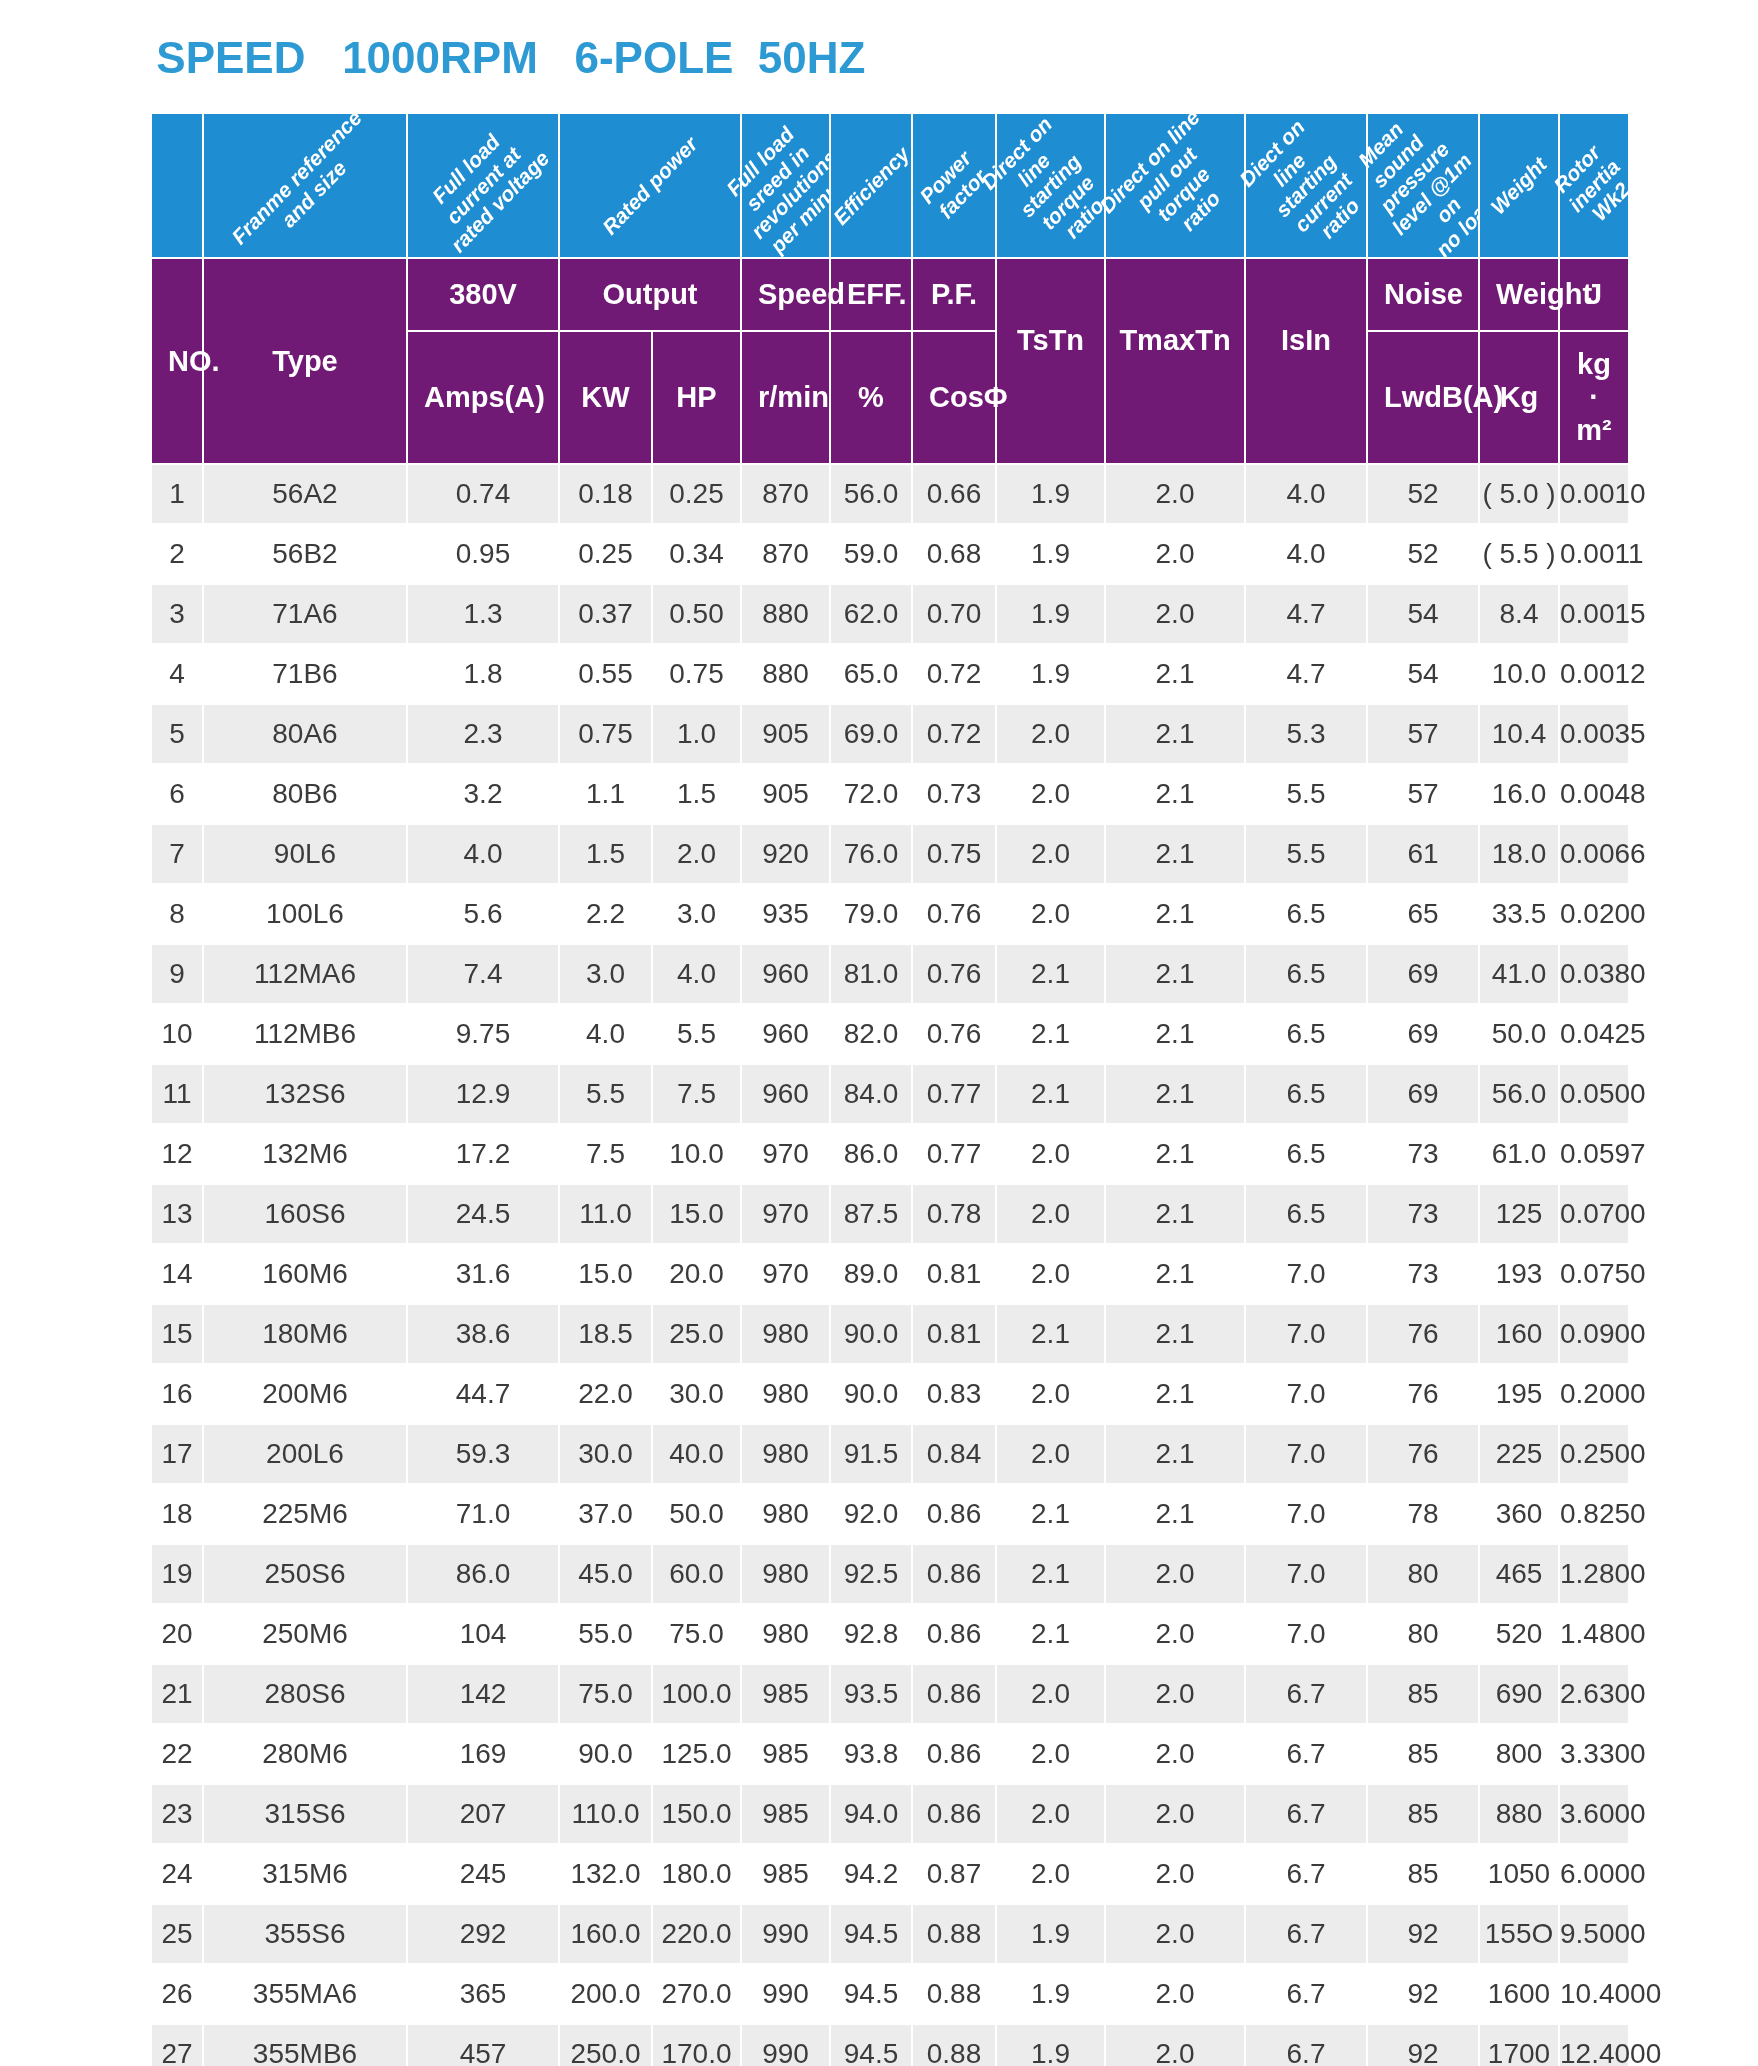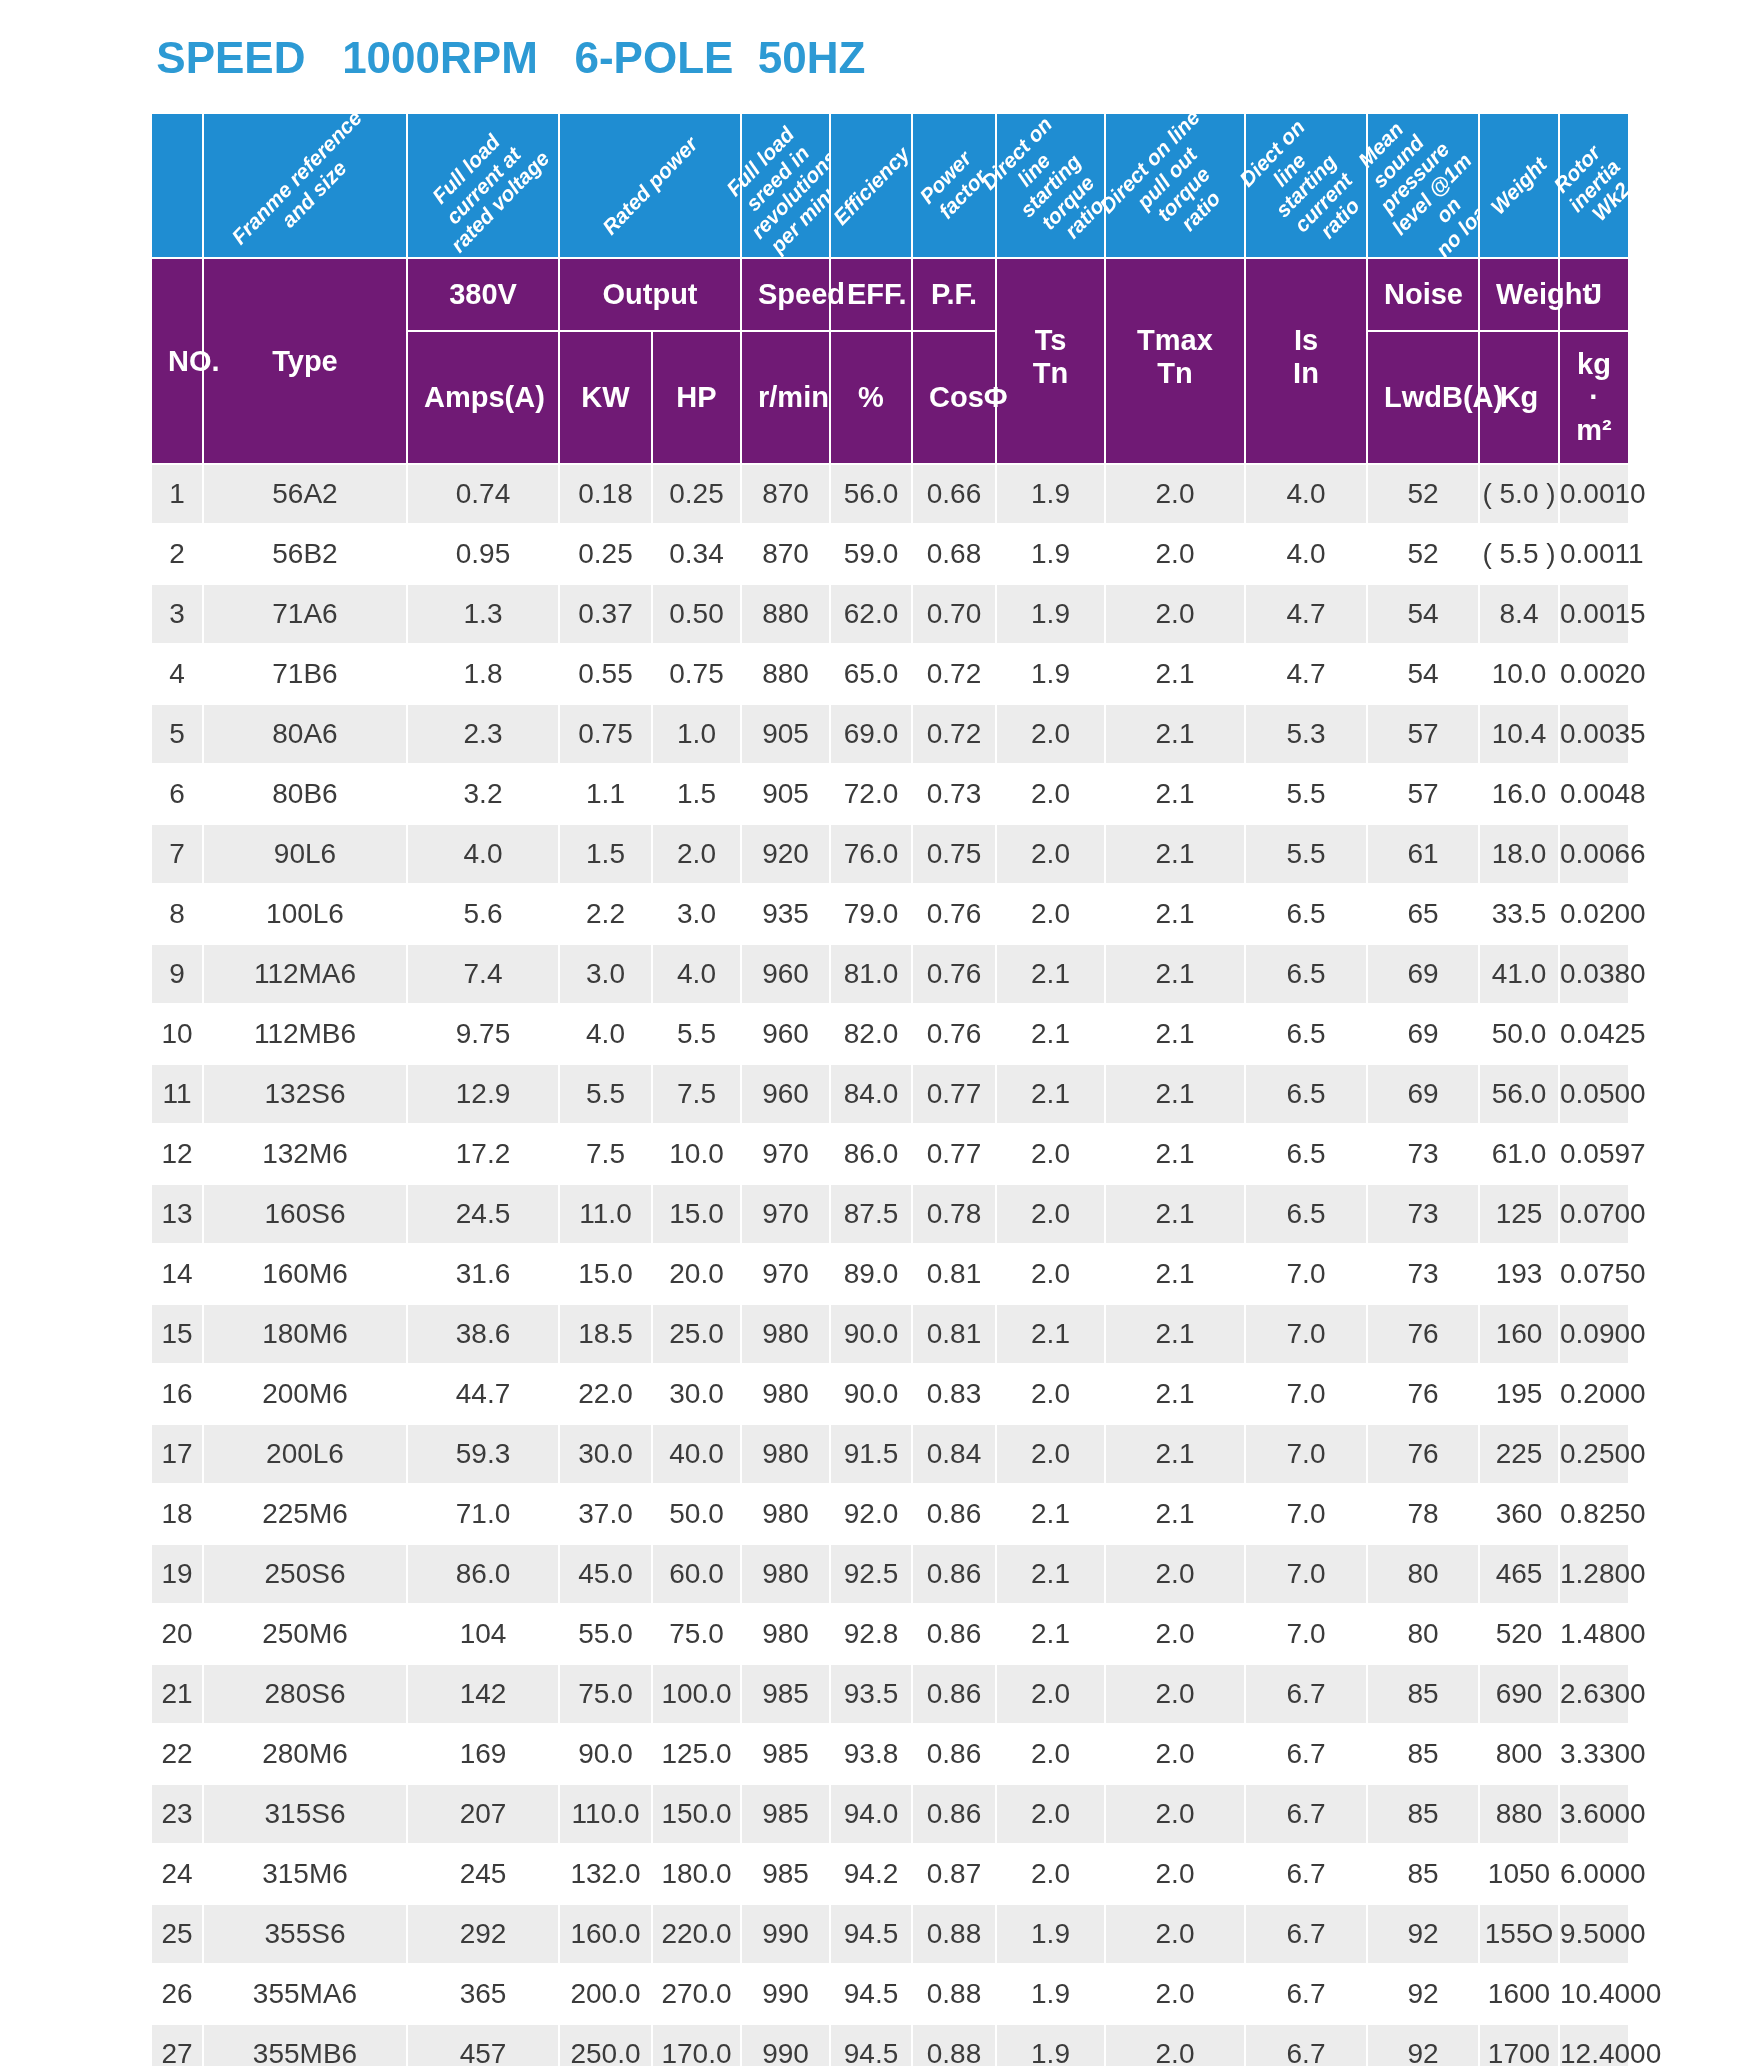--- a/index.html
+++ b/index.html
@@ -50,7 +50,7 @@
   tr.sub2 th{height:46px;}
   th.stack{padding:0;}
   .stackwrap{
-    display:flex;flex-direction:column;justify-content:flex-start;
+    display:flex;flex-direction:row;justify-content:center;
     height:85px;padding:5.6px 0 11.2px;box-sizing:border-box;
   }
 

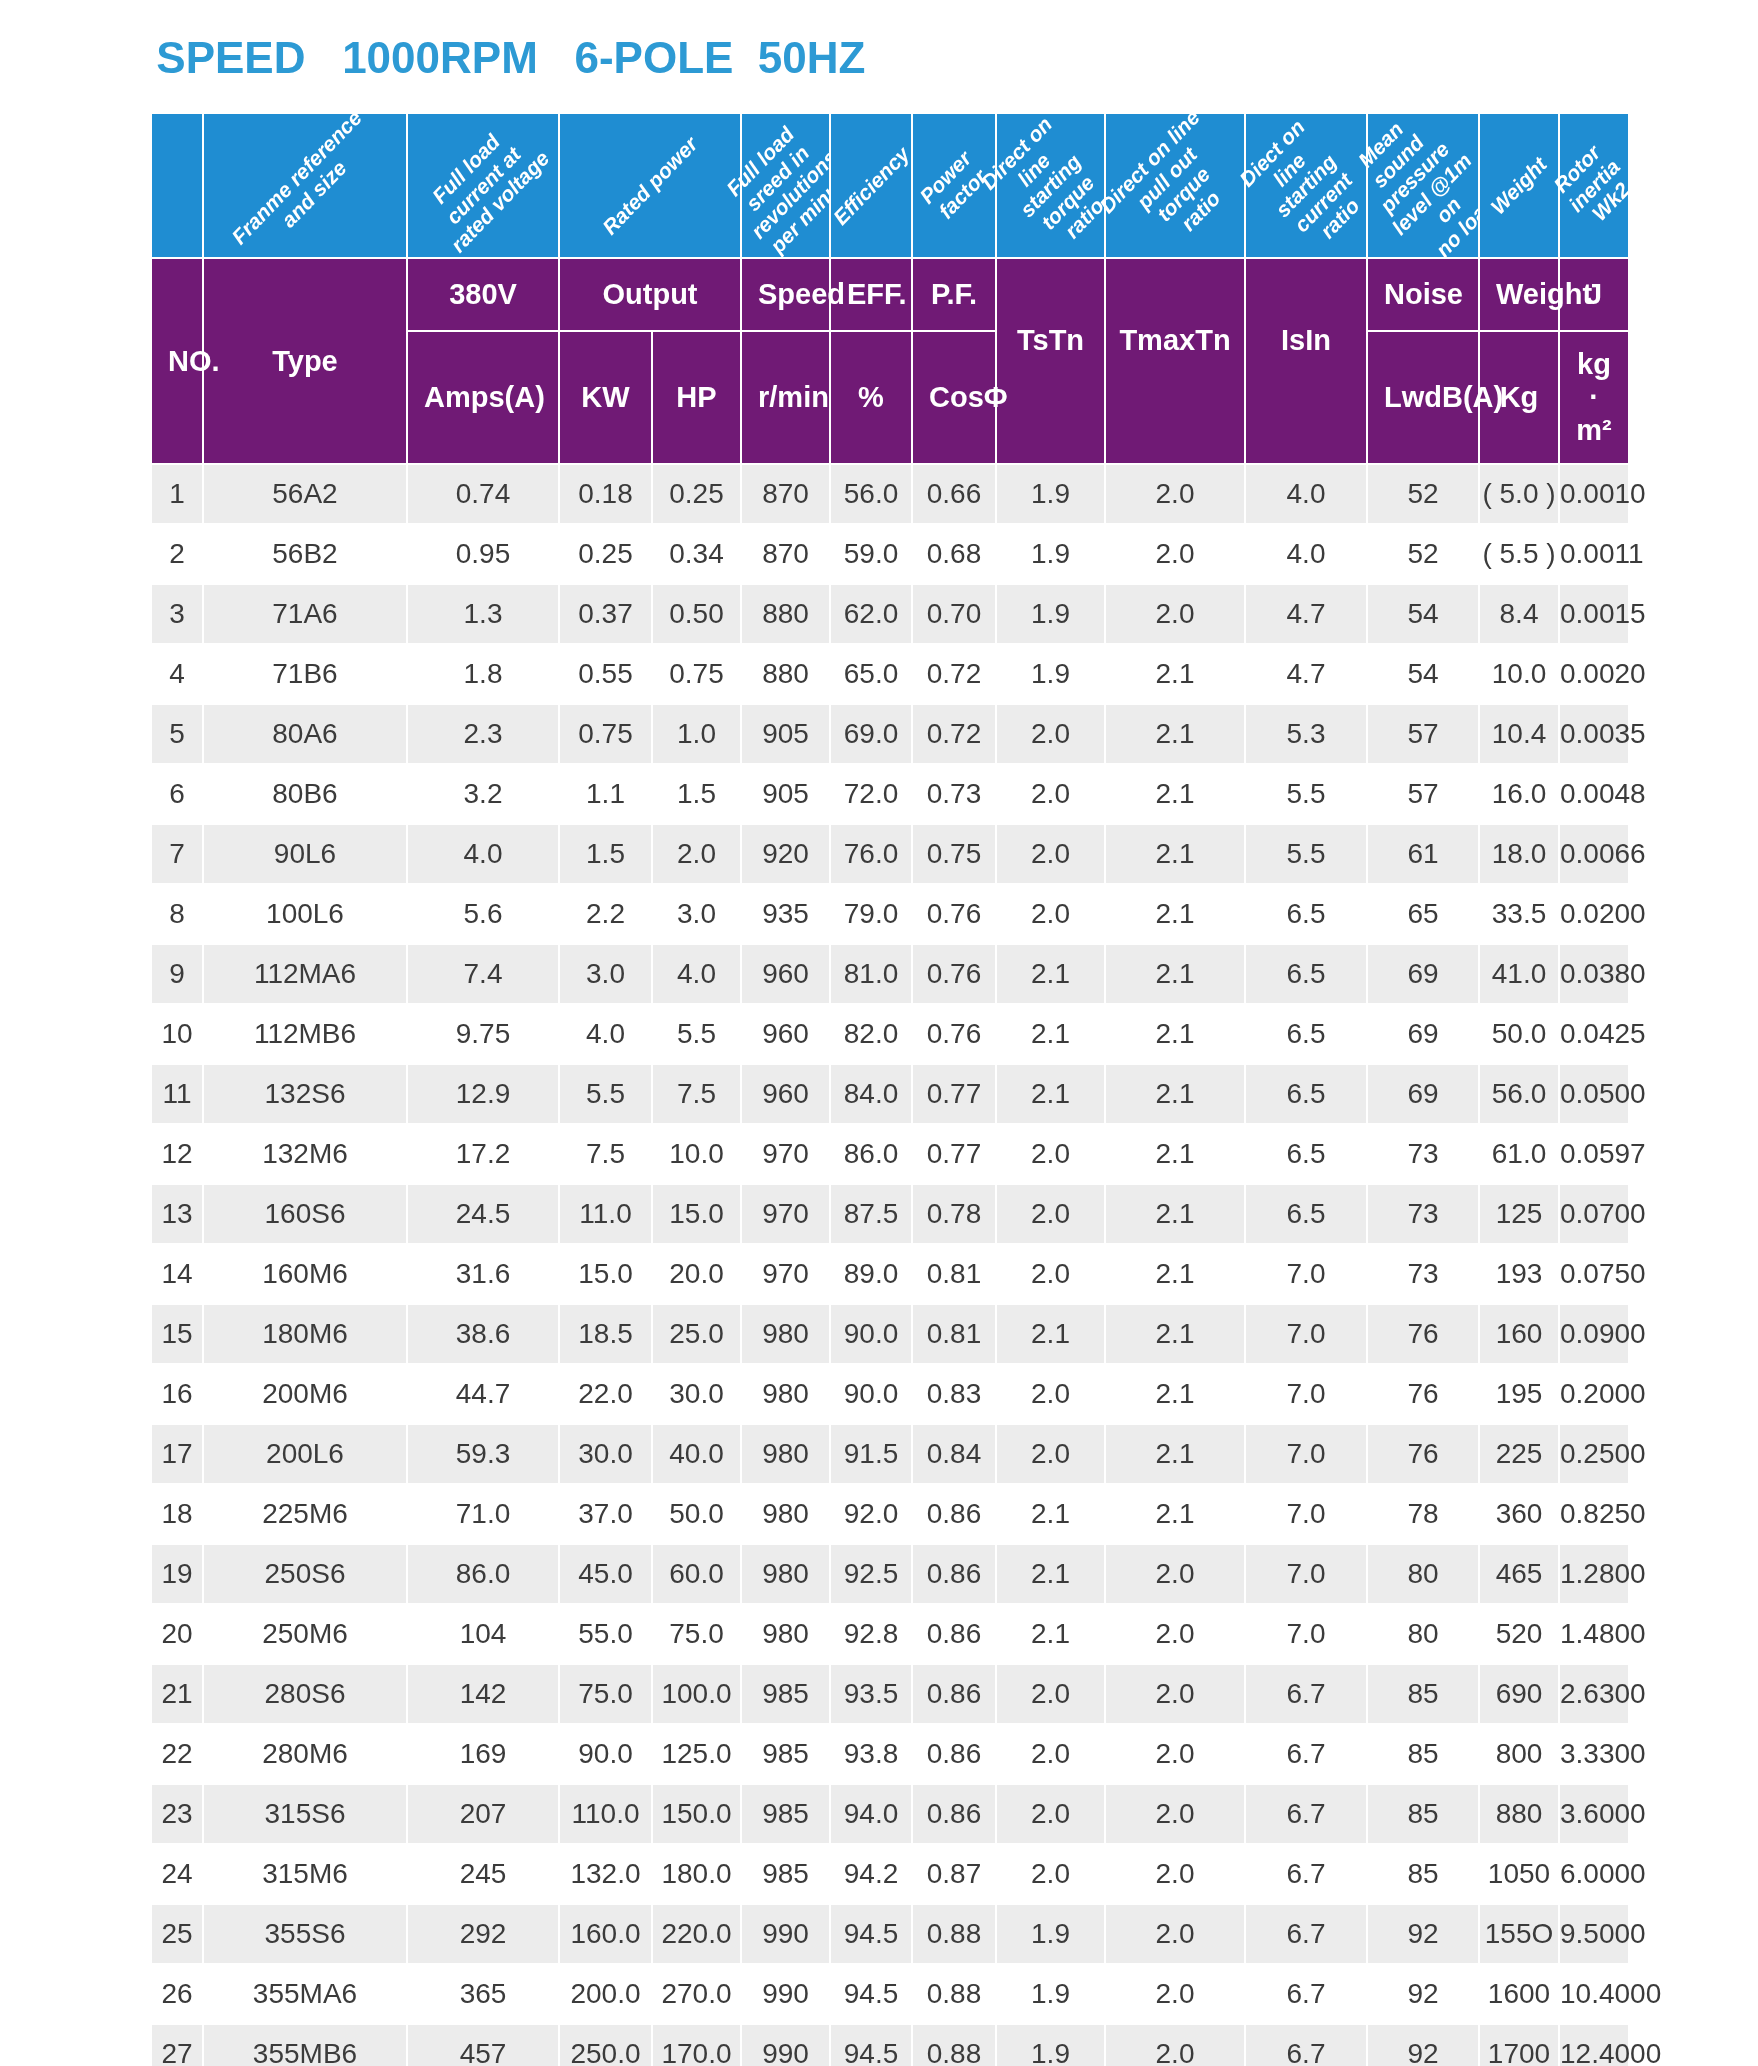--- a/index.html
+++ b/index.html
@@ -268,7 +268,7 @@
     <td>4.7</td>
     <td>54</td>
     <td>10.0</td>
-    <td>0.0020</td>
+    <td>0.0012</td>
   </tr>
       <tr class="alt">
     <td>5</td>

